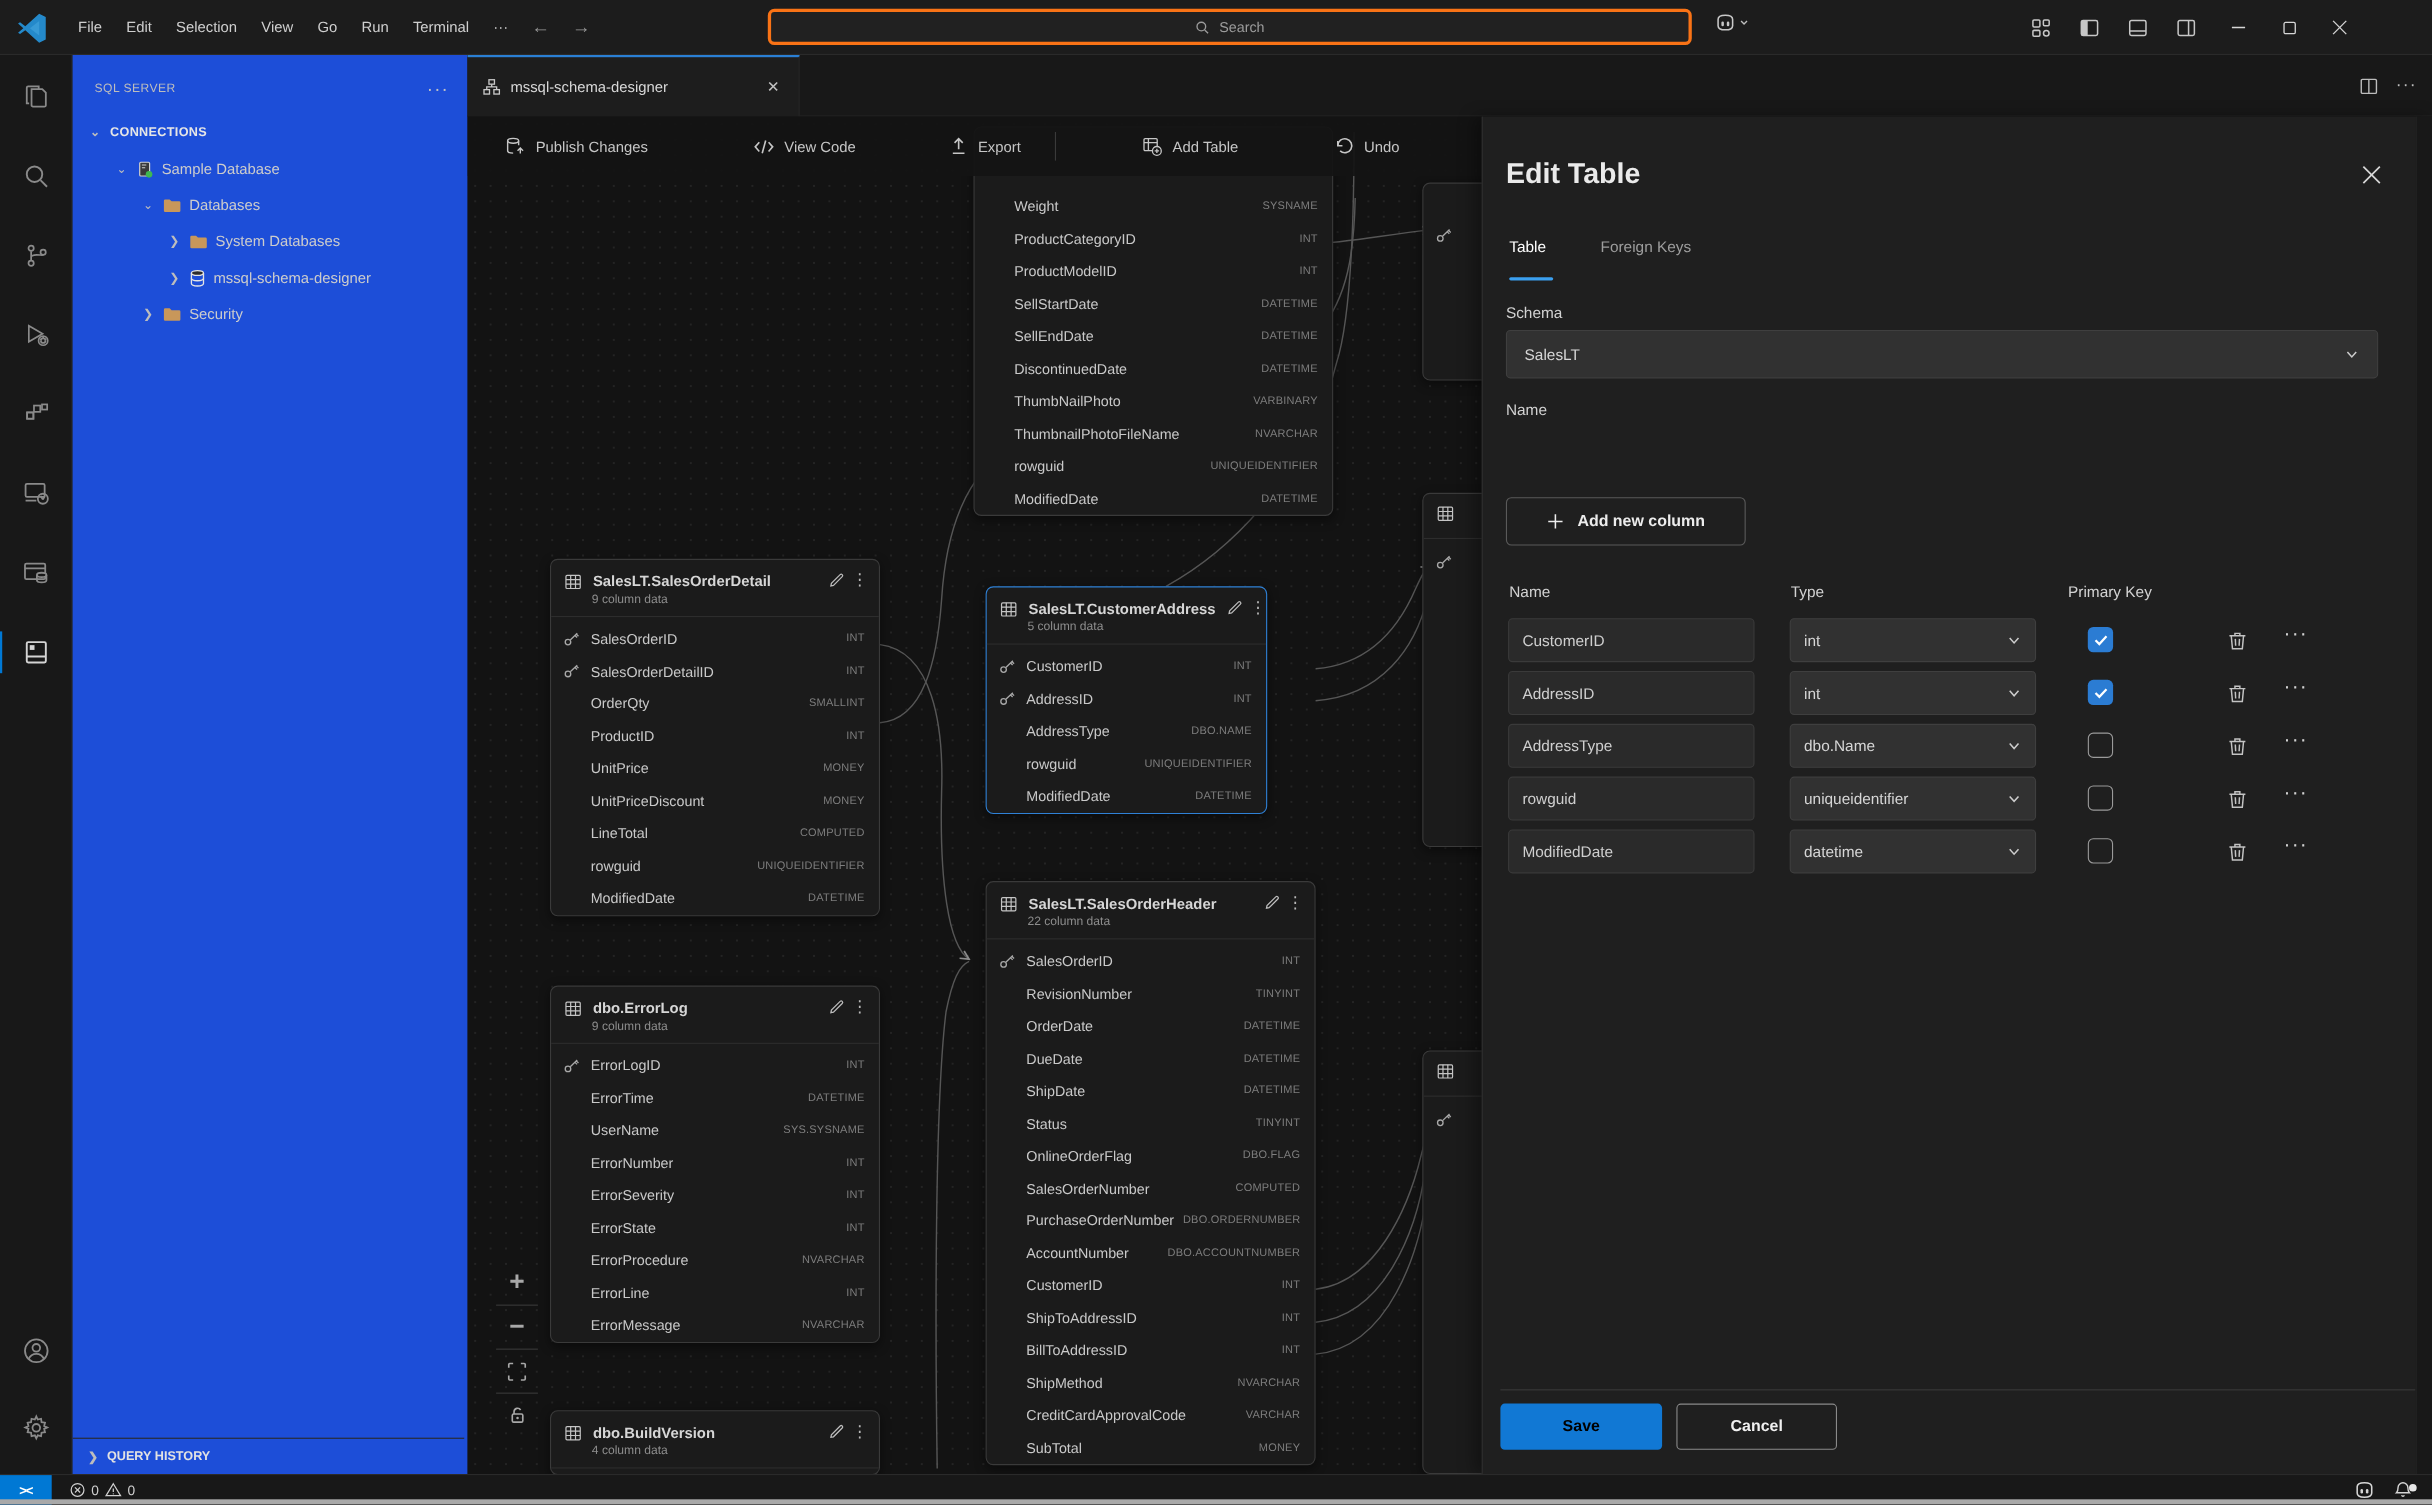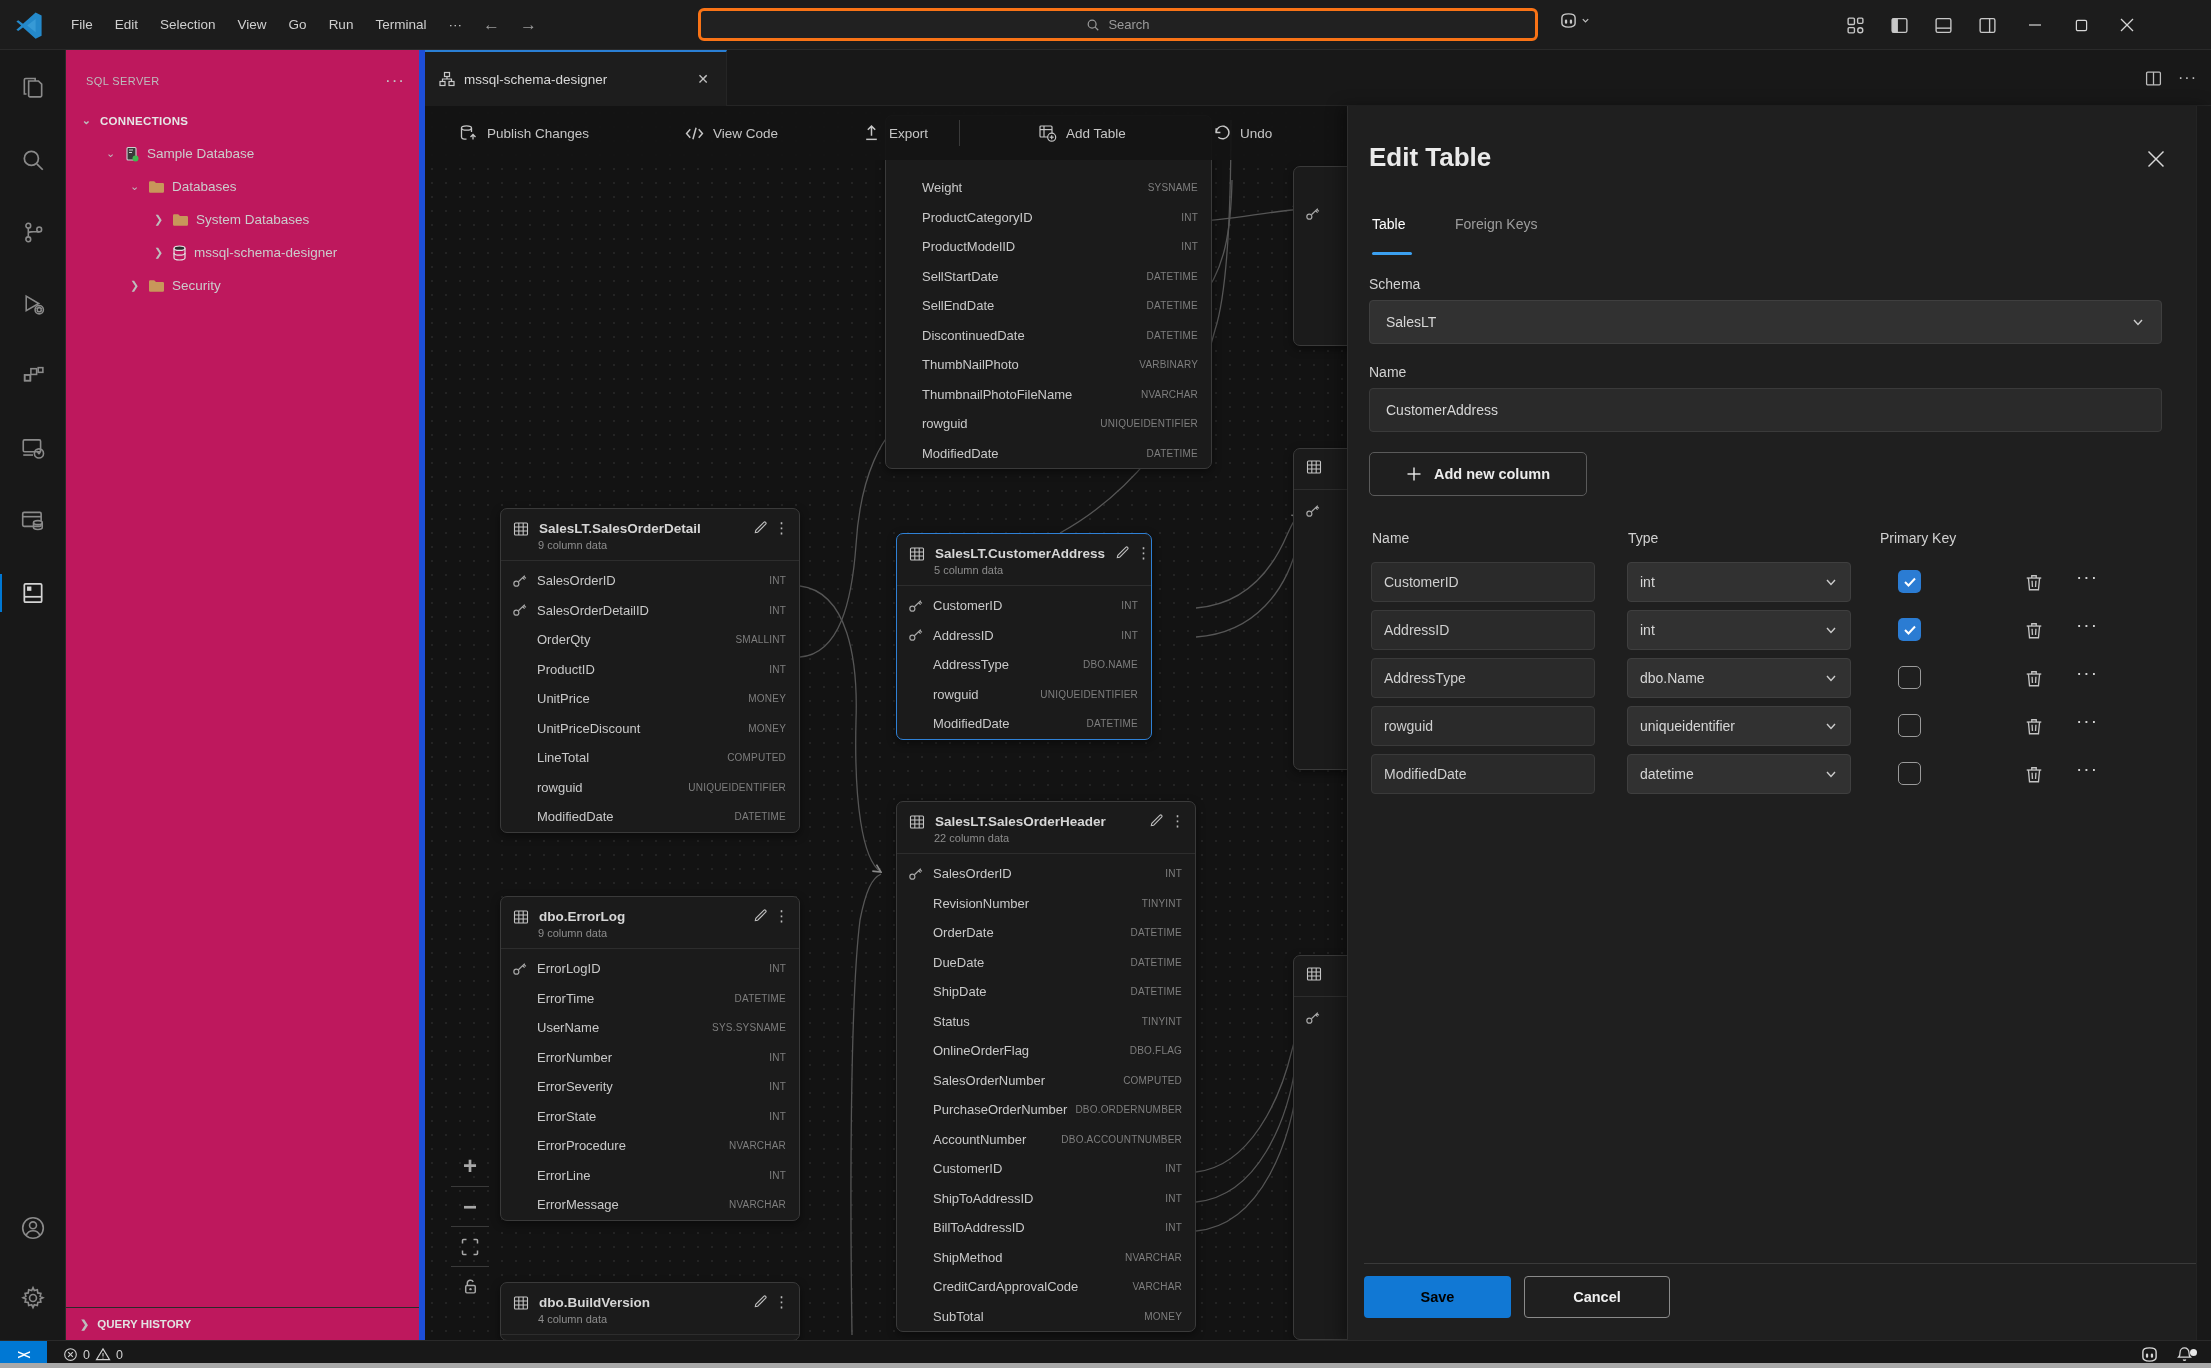--- a/index.html
+++ b/index.html
@@ -24,7 +24,7 @@
   .act-item.active::before{content:"";position:absolute;left:0;top:5px;width:2px;height:38px;background:#0078d4}
 
   
-  #sidebar{position:absolute;left:66px;top:50px;width:359px;height:1290px;background:#be185d;border-right:6px solid #1d4ed8}
+  #sidebar{position:absolute;left:66px;top:50px;width:359px;height:1290px;background:#1d4ed8;border-right:3px solid #1d4ed8}
   #sidebar-header{position:absolute;left:0;top:18px;width:100%;height:26px;display:flex;align-items:center;padding:0 14px 0 20px}
   #sidebar-title{font-size:11px;letter-spacing:.4px;color:#bdbdbd}
   #sidebar-actions{margin-left:auto;color:#c5c5c5;font-size:17px;letter-spacing:1px}

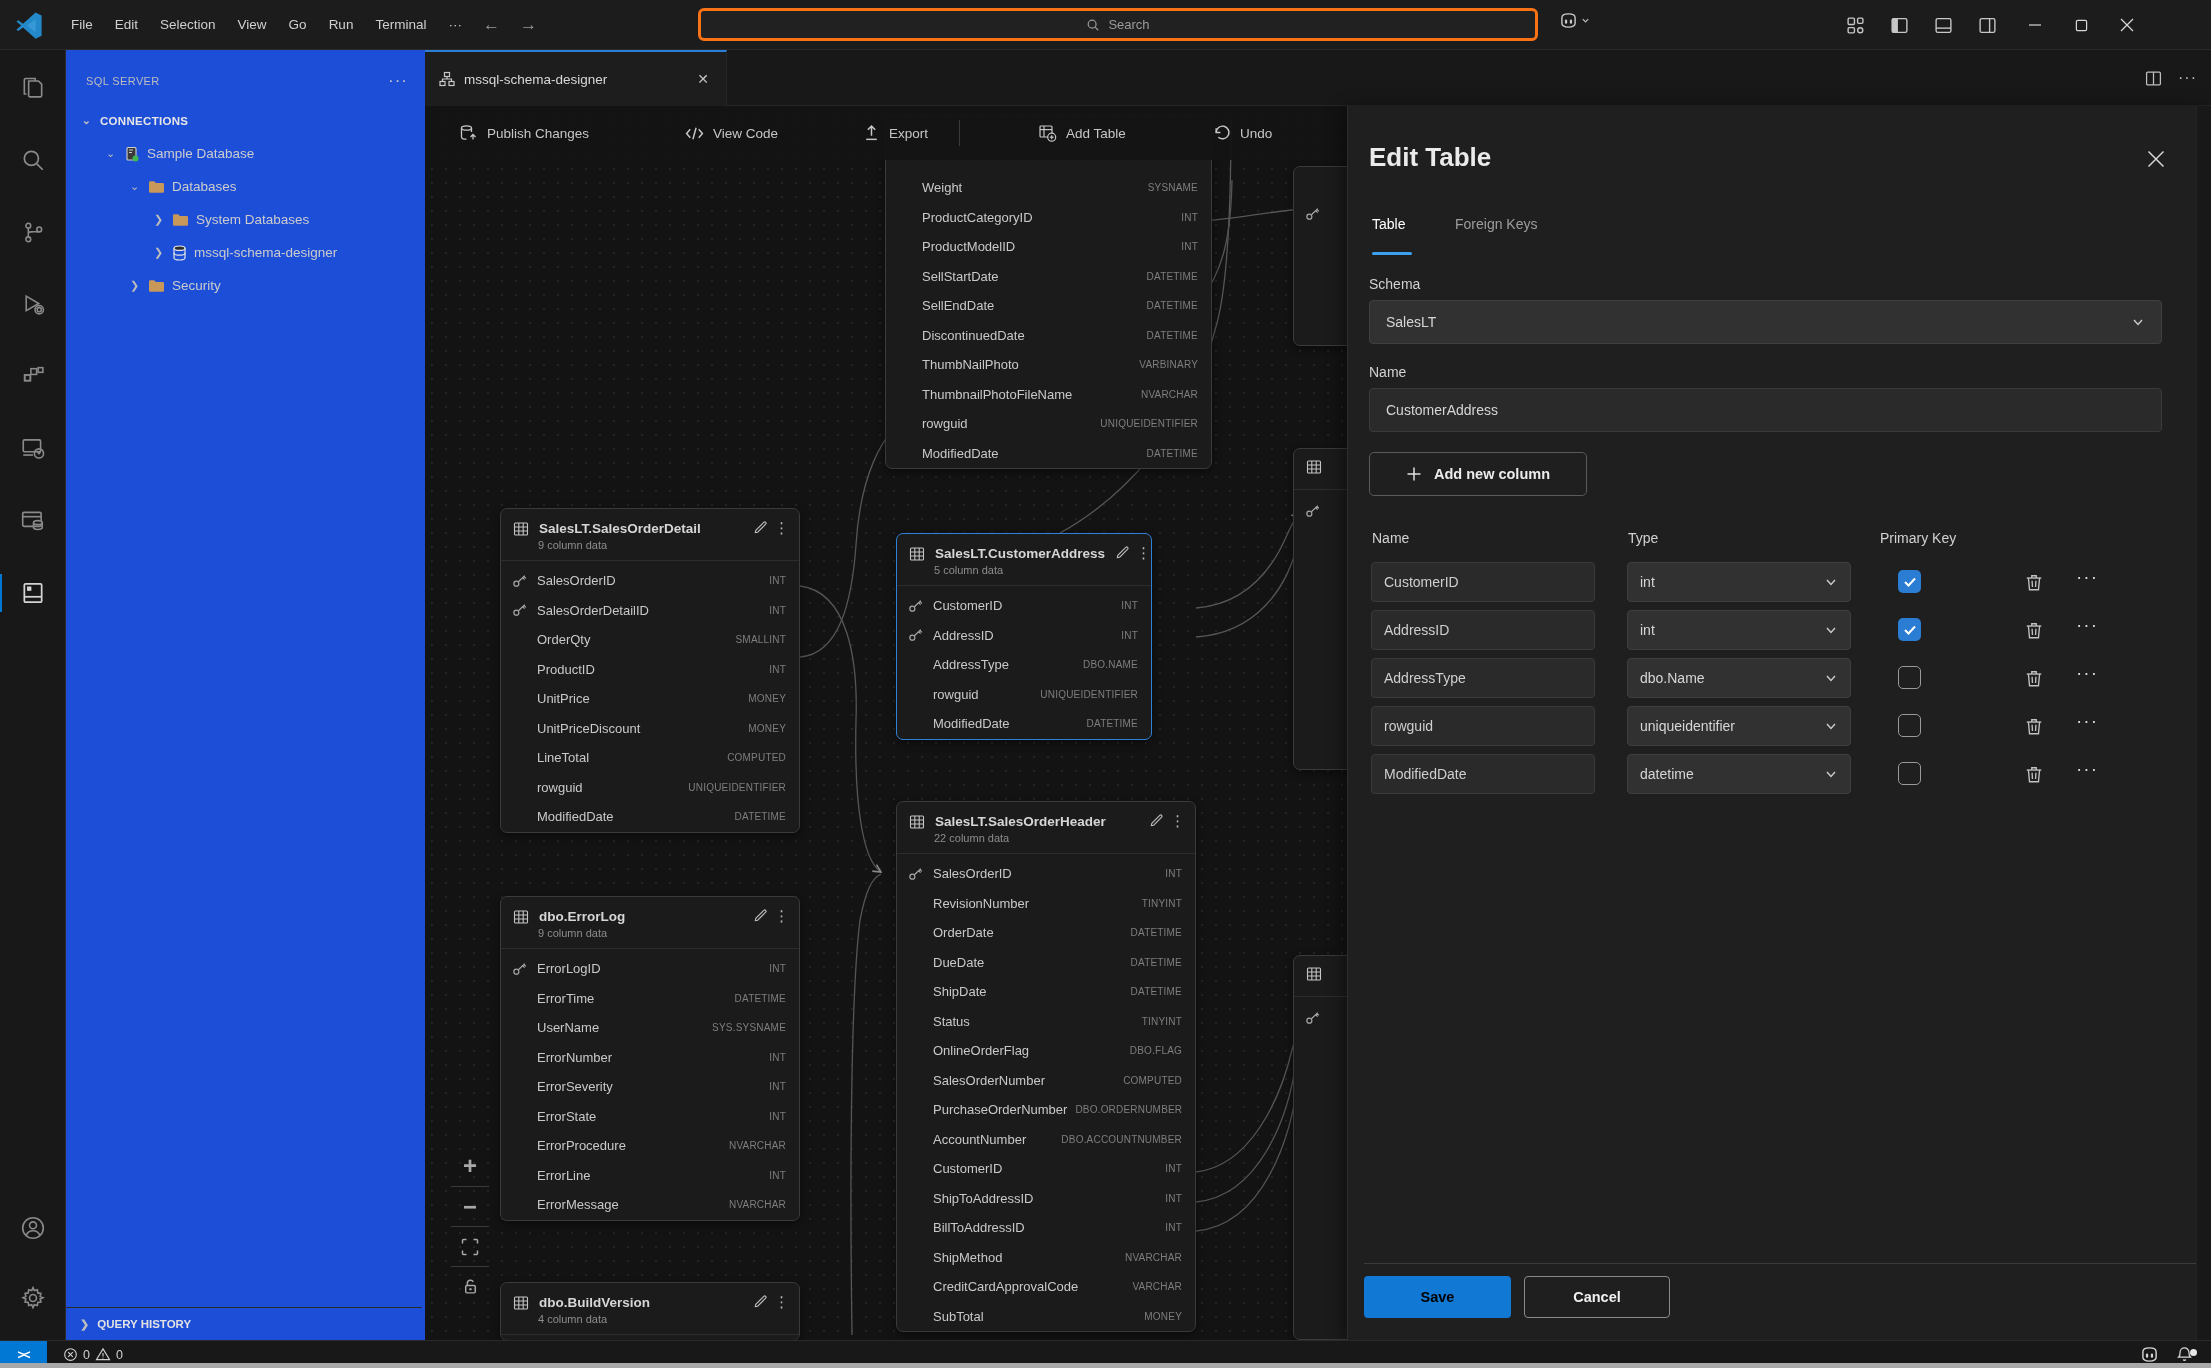--- a/index.html
+++ b/index.html
@@ -921,9 +921,6 @@
     </div>
 
     <div class="plabel" style="top:258px">Name</div>
-    <div class="pinput" style="top:282px">
-      <span>CustomerAddress</span>
-    </div>
 
     <div id="add-col-btn">
       <svg width="16" height="16" viewBox="0 0 16 16" stroke="#ececec" stroke-width="1.4">

